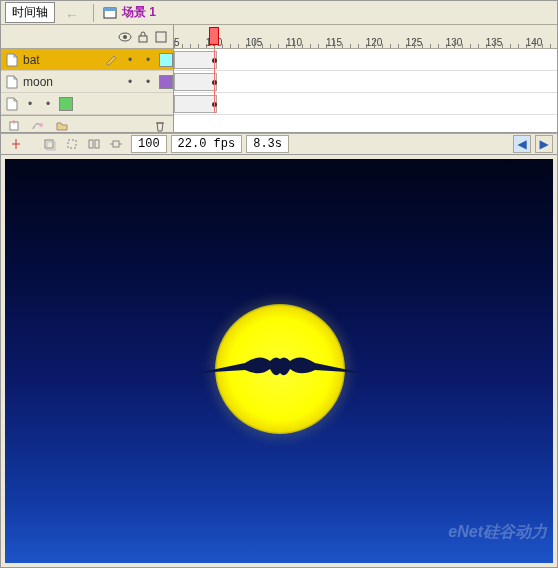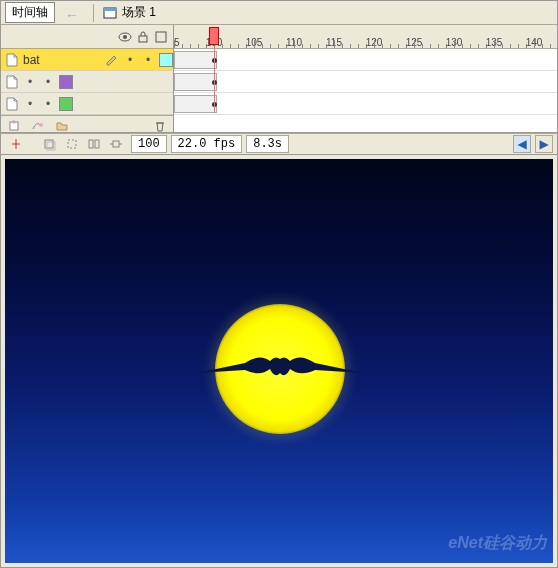--- a/index.html
+++ b/index.html
@@ -9,7 +9,7 @@
 .tab-btn { background: #fff; border: 1px solid #888; padding: 1px 6px; cursor: pointer; }
 .back-arrow { color: #aaa; padding: 0 6px; font-size: 14px; }
 .scene-icon { width: 16px; height: 16px; display: inline-flex; align-items: center; justify-content: center; }
-.scene-label { color: #000000; }
+.scene-label { color: #a21caf; font-weight: bold; }
 
 .timeline { display: flex; background: #ece9d8; border-bottom: 1px solid #999; height: 108px; }
 .layers-col { width: 172px; flex-shrink: 0; }

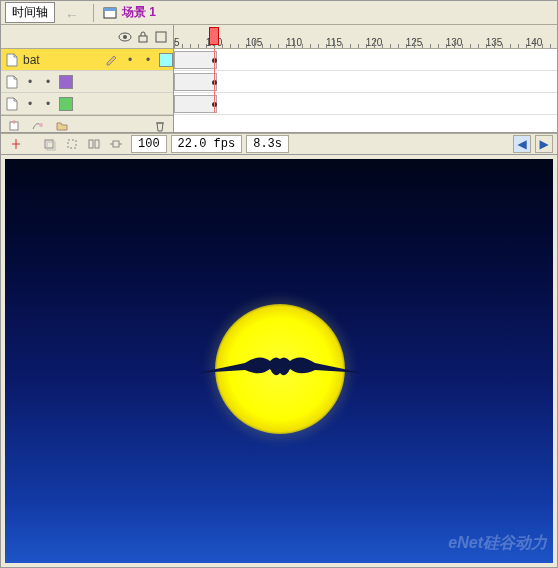--- a/index.html
+++ b/index.html
@@ -16,7 +16,7 @@
 .layers-header { height: 24px; display: flex; align-items: center; justify-content: flex-end; border-bottom: 1px solid #aca899; padding-right: 4px; gap: 2px; }
 .hdr-icon { width: 16px; height: 16px; display: inline-flex; align-items: center; justify-content: center; color: #555; }
 .layer-row { height: 22px; display: flex; align-items: center; border-bottom: 1px solid #d4d0c8; padding-left: 4px; gap: 4px; }
-.layer-row.selected { background: #fde047; }
+.layer-row.selected { background: #eab308; }
 .layer-icon { width: 14px; height: 14px; display: inline-flex; align-items: center; justify-content: center; }
 .layer-name { flex: 1; color: #333; }
 .layer-dot { width: 14px; text-align: center; color: #555; }

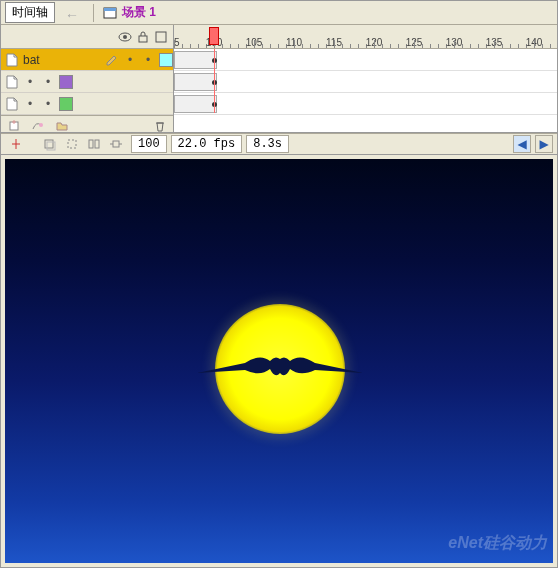--- a/index.html
+++ b/index.html
@@ -112,6 +112,7 @@
               <path d="M8 1 v3 h3" fill="none" stroke="#888"></path>
             </svg>
           </span>
+          <span class="layer-name">moon</span>
           <span class="layer-dot">•</span>
           <span class="layer-dot">•</span>
           <span class="layer-swatch" style="background:#9966cc"></span>

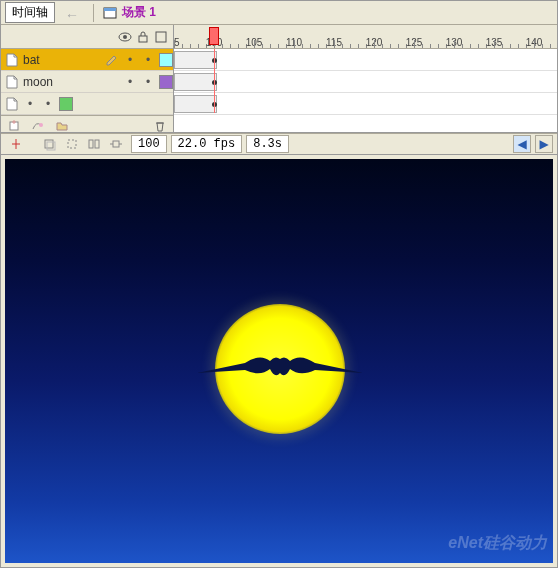--- a/index.html
+++ b/index.html
@@ -46,7 +46,7 @@
   background: radial-gradient(circle at 50% 50%, #ffff33 0%, #ffff00 55%, #f0e000 68%, rgba(240,224,0,0) 78%);
   box-shadow: 0 0 12px 4px rgba(255,255,120,.15); }
 .bat { position: absolute; left: 190px; top: 194px; width: 170px; height: 36px; }
-.watermark { position: absolute; right: 6px; bottom: 9px; color: rgba(255,255,255,.25); font-style: italic; font-weight: bold; font-size: 16px; }
+.watermark { position: absolute; right: 6px; bottom: 20px; color: rgba(255,255,255,.25); font-style: italic; font-weight: bold; font-size: 16px; }
 
 .cursor { position: absolute; left: 60px; top: -2px; width: 14px; height: 18px; pointer-events: none; }
 </style>

